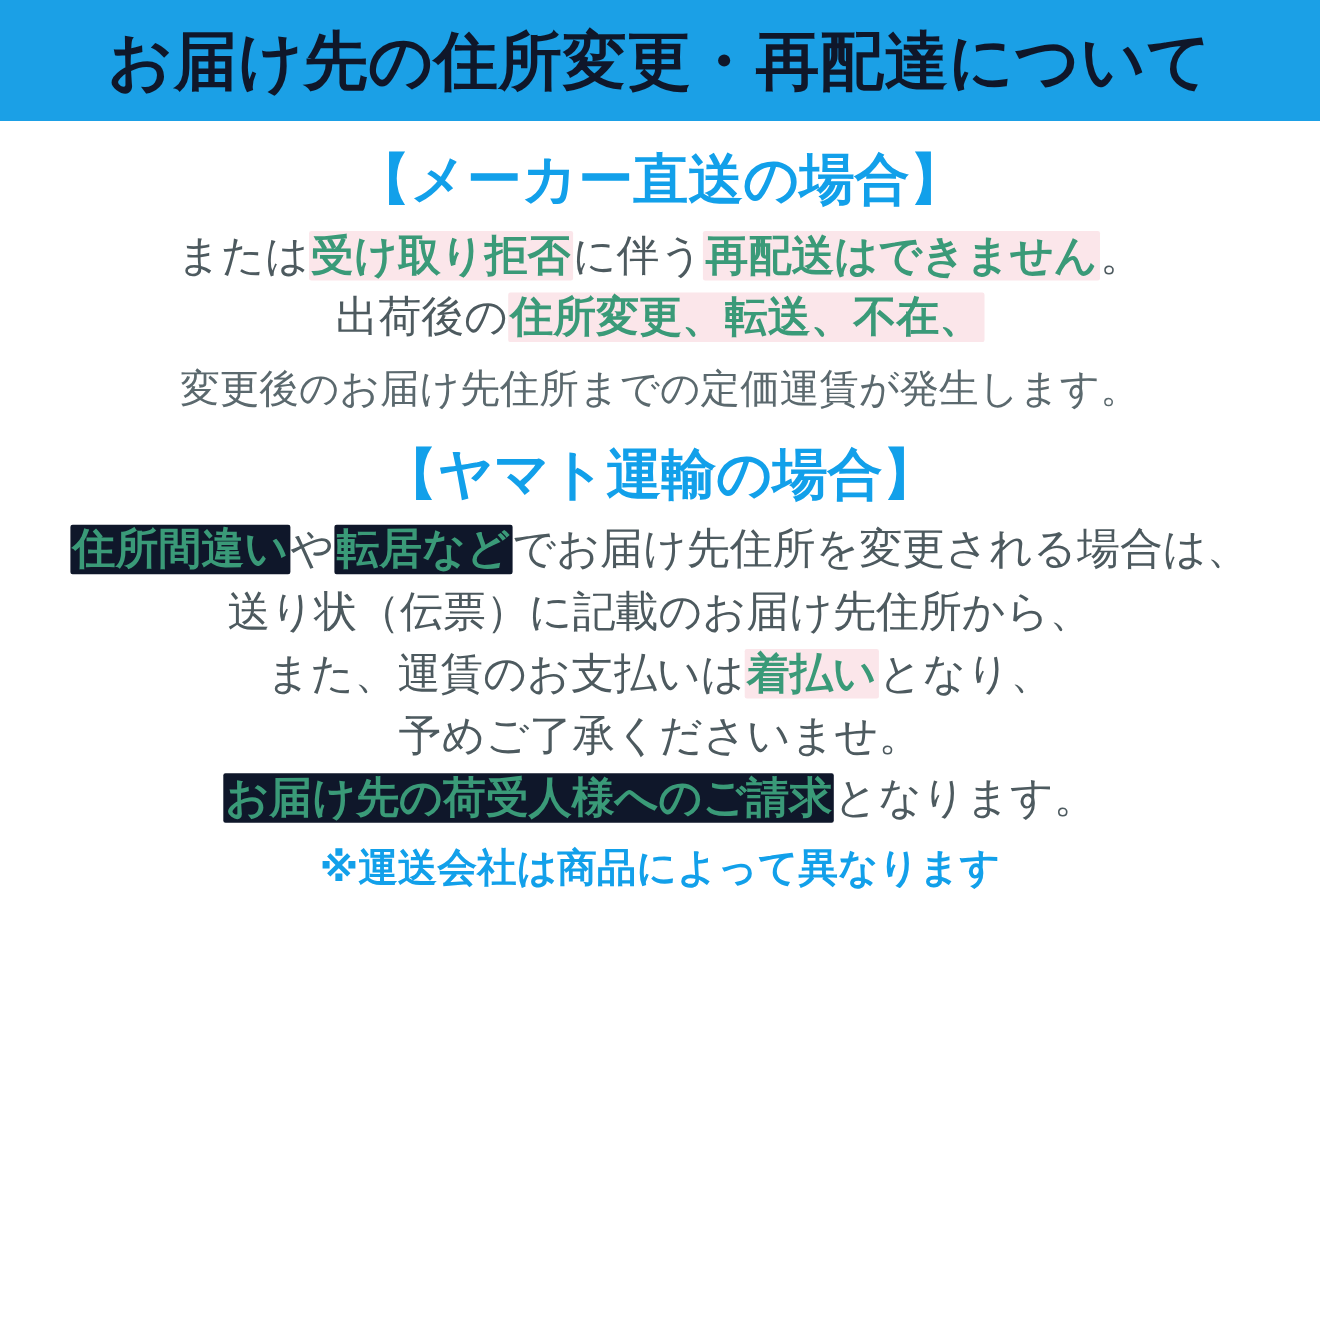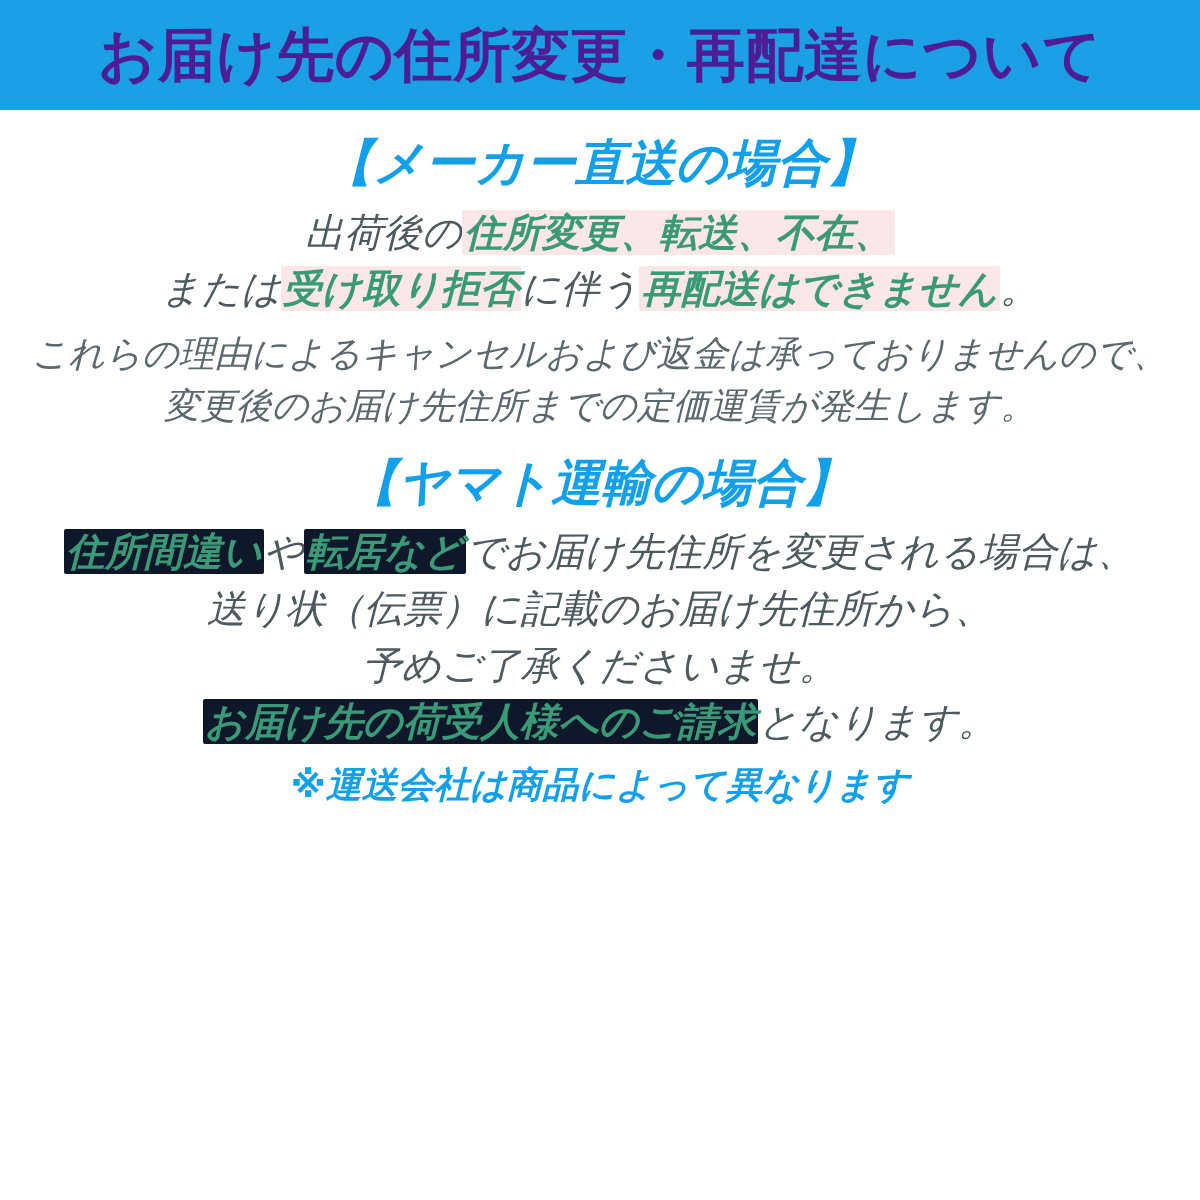--- a/index.html
+++ b/index.html
@@ -30,7 +30,7 @@
     box-sizing: border-box;
   }
   .header-title {
-    color: #4c1d95;
+    color: #0f172a;
     font-size: 58px;
     font-weight: 700;
     letter-spacing: 0.5px;

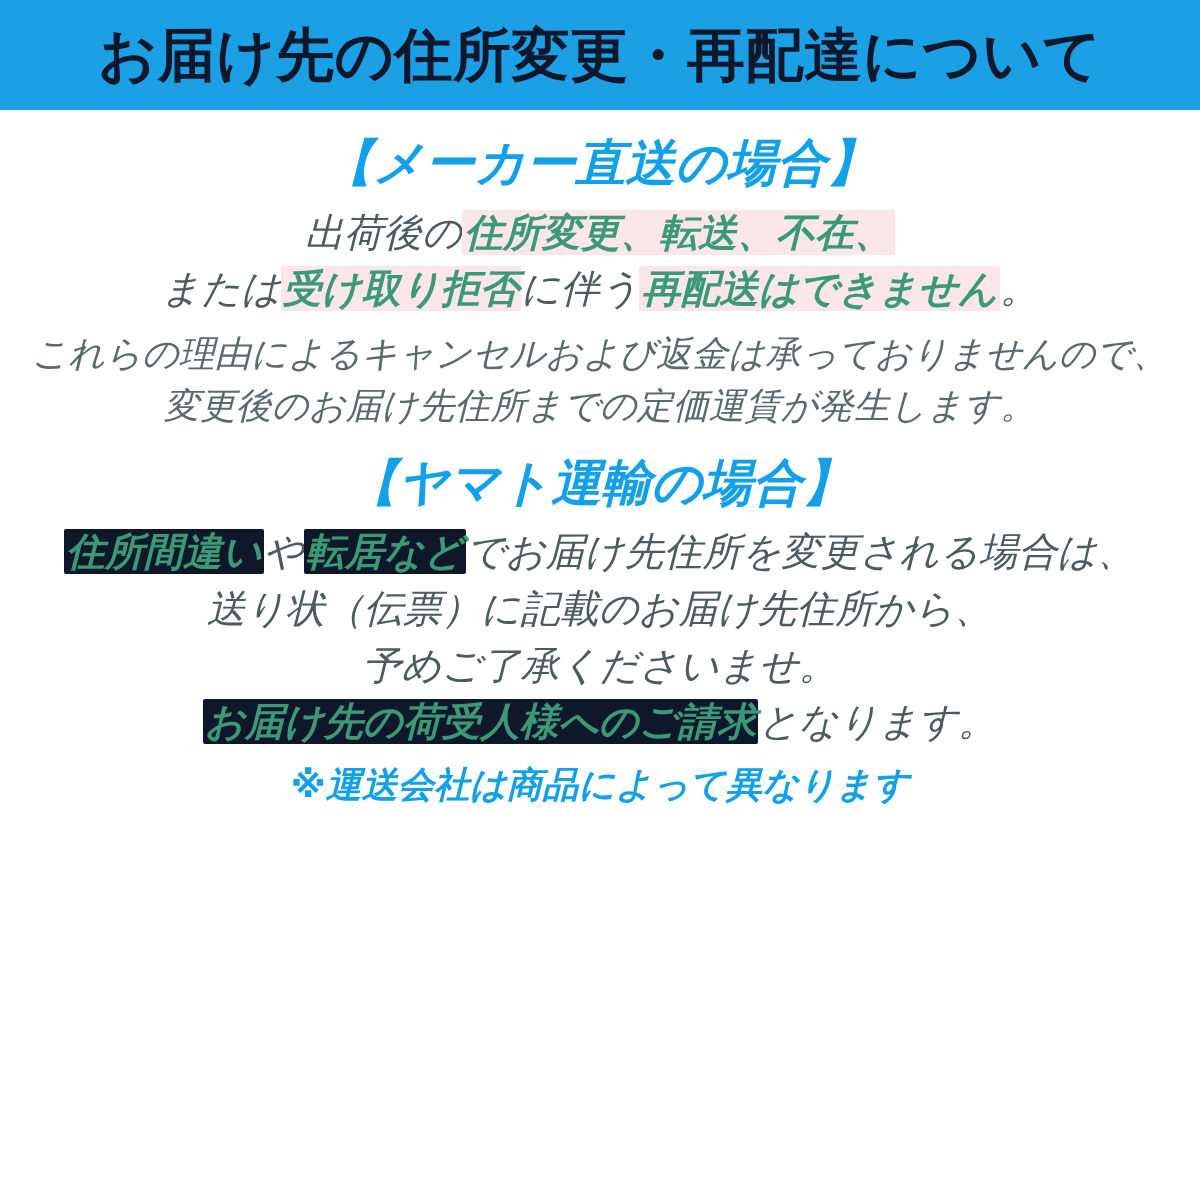--- a/index.html
+++ b/index.html
@@ -41,7 +41,6 @@
   
   .content {
     padding: 0;
-    font-style: italic;
   }
 
   .section-heading {

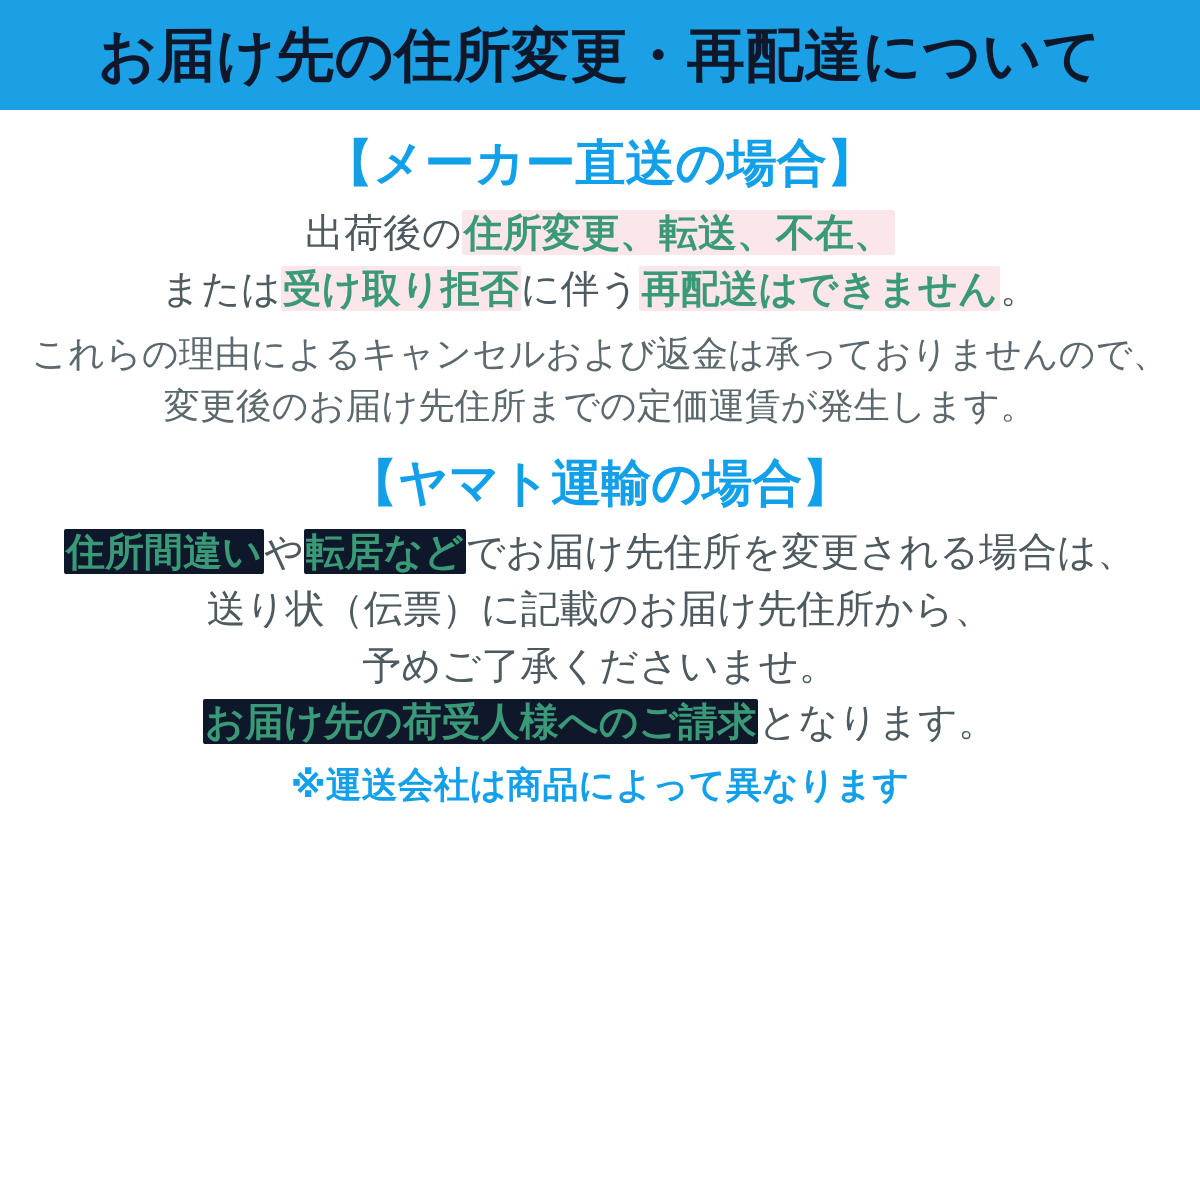--- a/index.html
+++ b/index.html
@@ -117,13 +117,13 @@
 
     <div class="para">
       <span class="line">
-        <span>出荷後の</span><span class="hl-pink-green">住所変更、転送、不在、</span>
+        <span>または</span><span class="hl-pink-green">受け取り拒否</span><span>に伴う</span><span class="hl-pink-green">再配送はできません</span><span>。</span>
       </span>
     </div>
 
     <div class="para">
       <span class="line">
-        <span>または</span><span class="hl-pink-green">受け取り拒否</span><span>に伴う</span><span class="hl-pink-green">再配送はできません</span><span>。</span>
+        <span>出荷後の</span><span class="hl-pink-green">住所変更、転送、不在、</span>
       </span>
     </div>
 

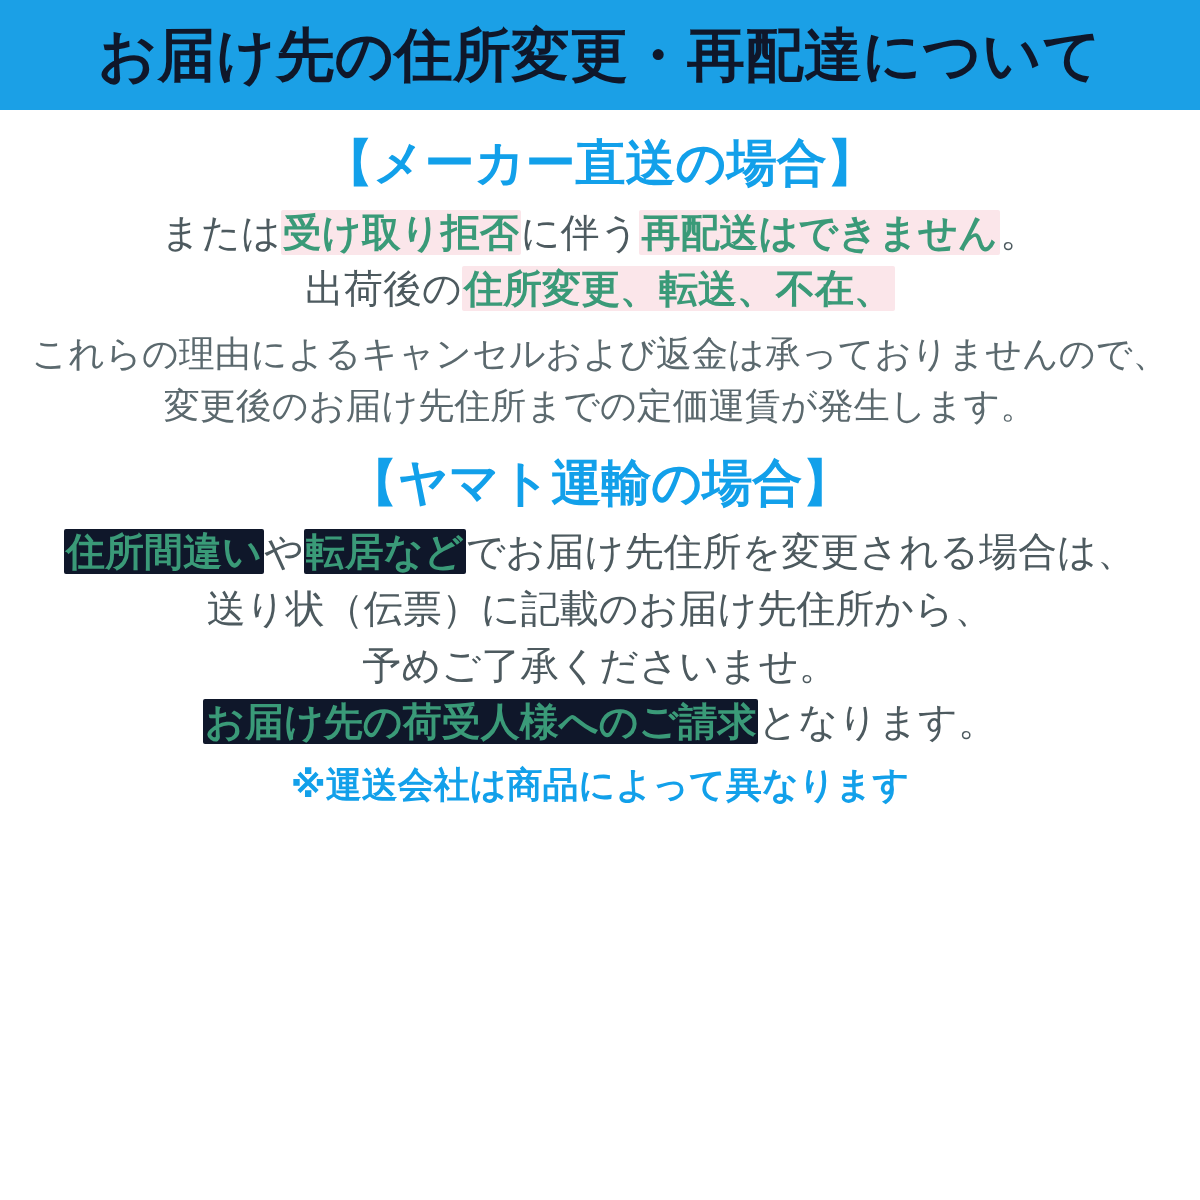--- a/index.html
+++ b/index.html
@@ -129,7 +129,6 @@
 
     <div class="block-spacer-sm"></div>
 
-    <div class="para small">これらの理由によるキャンセルおよび返金は承っておりませんので、</div>
     <div class="para small">変更後のお届け先住所までの定価運賃が発生します。</div>
 
     <div class="section-heading second">【ヤマト運輸の場合】</div>

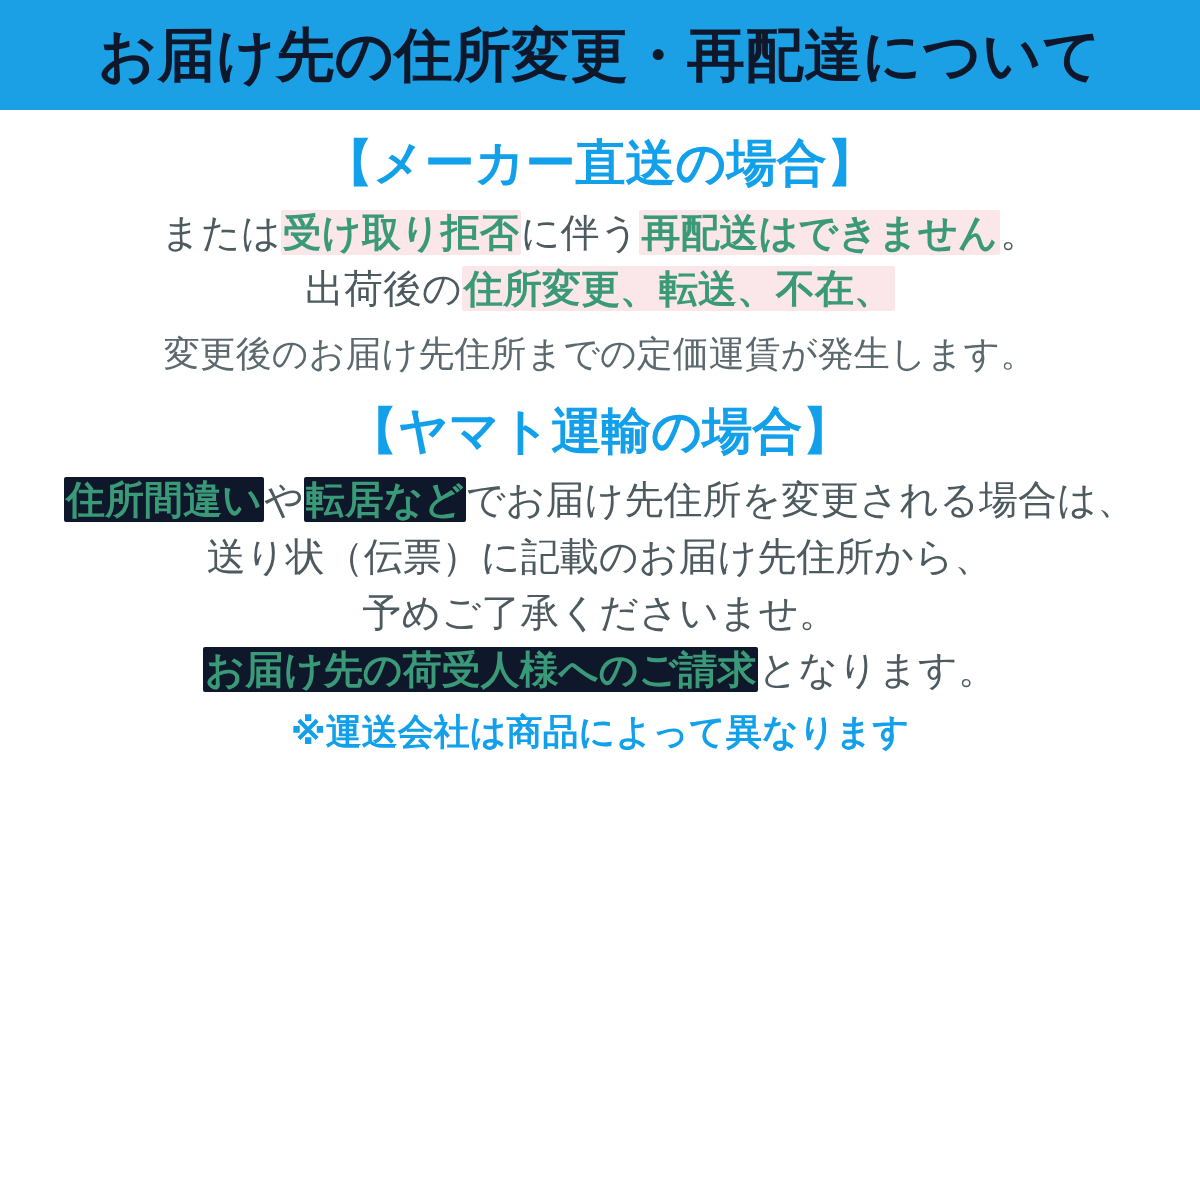--- a/index.html
+++ b/index.html
@@ -146,6 +146,11 @@
     </div>
 
 
+    <div class="para">
+      <span class="line">
+        <span>また、運賃のお支払いは</span><span class="hl-pink-green">着払い</span><span>となり、</span>
+      </span>
+    </div>
 
     <div class="para">
       <span class="line">予めご了承くださいませ。</span>

